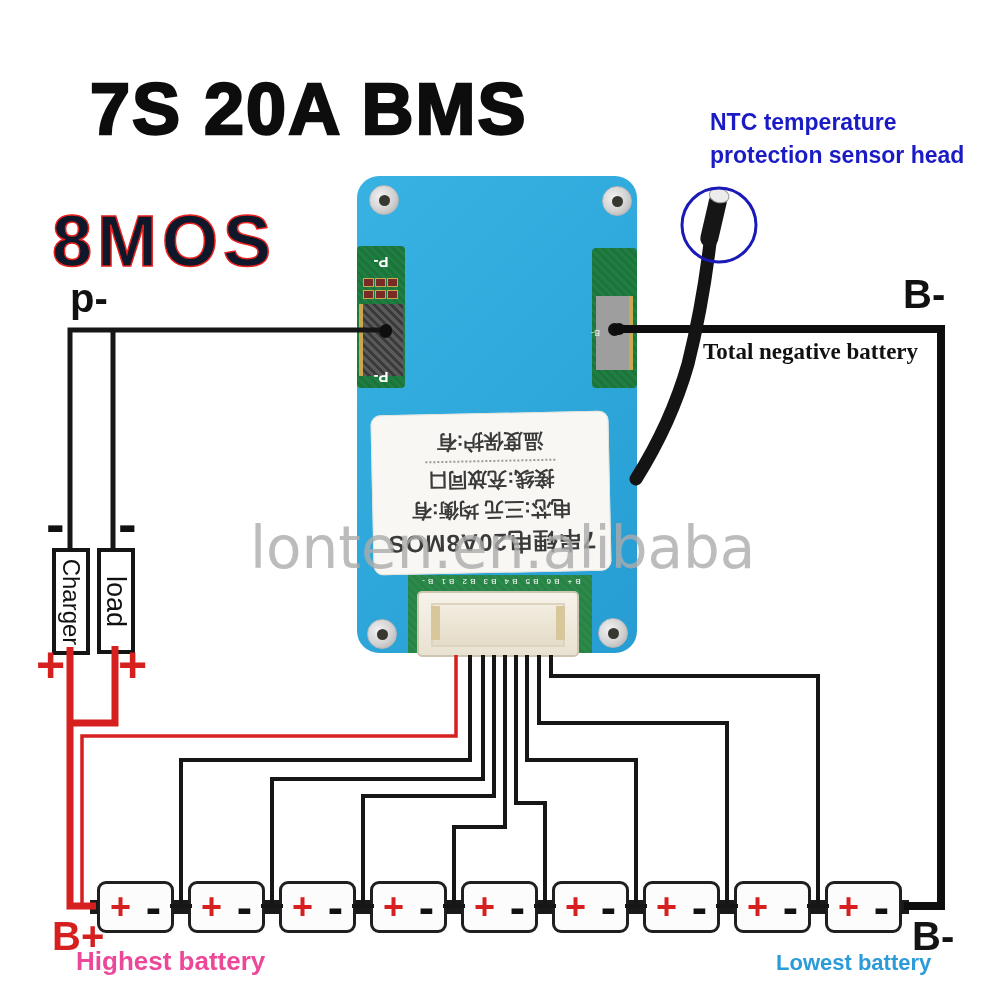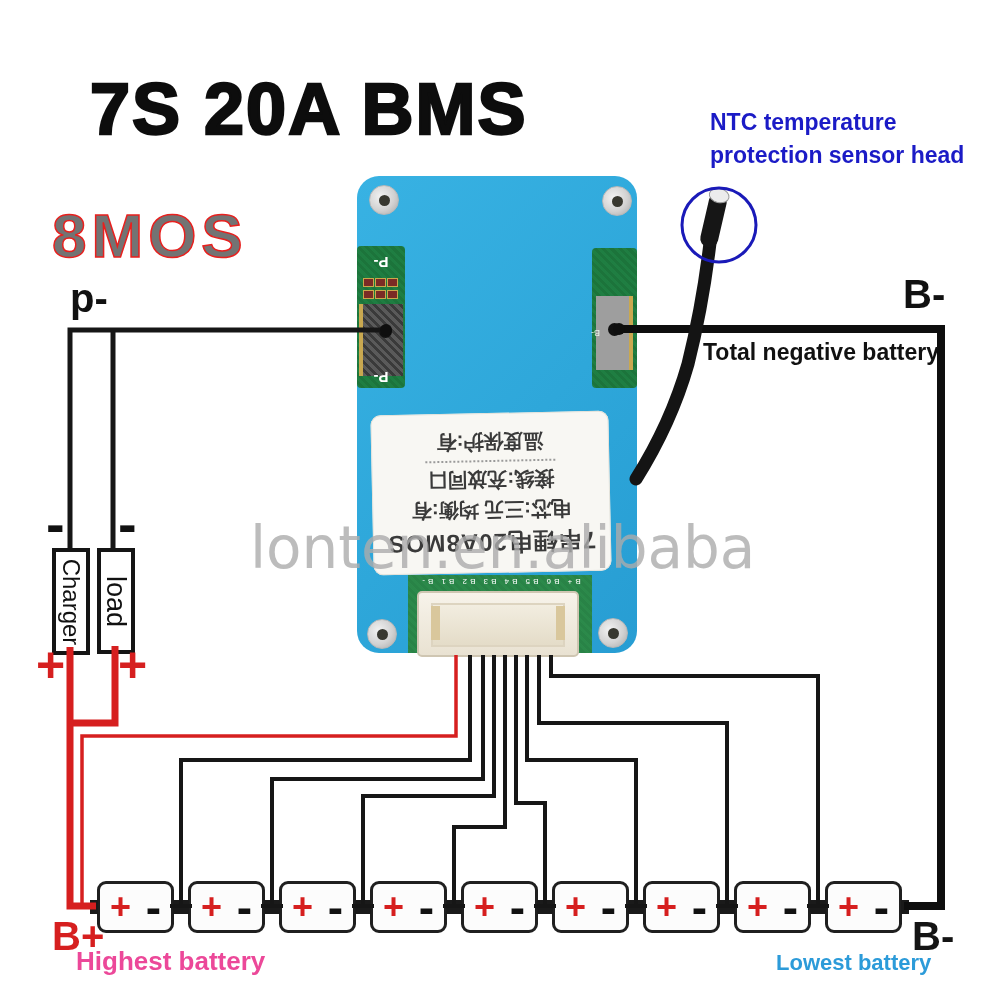--- a/index.html
+++ b/index.html
@@ -10,7 +10,7 @@
   
   .title{left:90px;top:20px;font-size:72px;font-weight:900;letter-spacing:2px;color:#0d0d0d;
          -webkit-text-stroke:2.5px #0d0d0d;white-space:nowrap;z-index:50;}
-  .mos{left:52px;top:152px;font-size:62px;font-weight:900;letter-spacing:5px;color:#737373;
+  .mos{left:52px;top:152px;font-size:72px;font-weight:900;letter-spacing:5px;color:#0f172a;
        -webkit-text-stroke:1.5px #E8201E;z-index:50;}
   .ntc-note{left:710px;top:58px;font-size:23px;font-weight:700;color:#1B1BC6;line-height:33px;z-index:50;}
   .p-minus{left:70px;top:228px;font-size:40px;font-weight:900;z-index:50;}

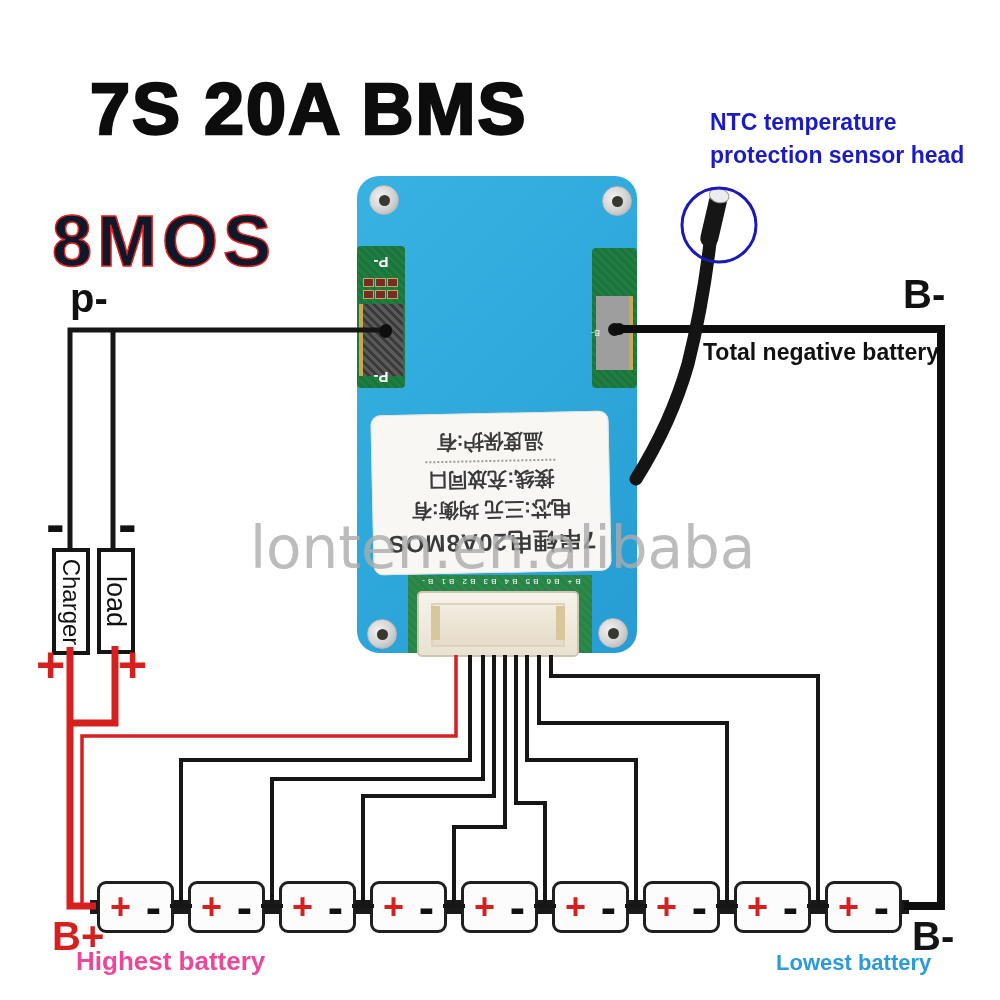--- a/index.html
+++ b/index.html
@@ -15,7 +15,7 @@
   .ntc-note{left:710px;top:58px;font-size:23px;font-weight:700;color:#1B1BC6;line-height:33px;z-index:50;}
   .p-minus{left:70px;top:228px;font-size:40px;font-weight:900;z-index:50;}
   .b-minus-top{left:903px;top:224px;font-size:40px;font-weight:900;z-index:50;}
-  .total-neg{left:703px;top:291px;font-size:23px;font-weight:700;z-index:50;}
+  .total-neg{left:703px;top:291px;font-size:23px;font-weight:700;z-index:50;font-family:Liberation Serif, serif;}
   .watermark{left:250px;top:466px;font-size:58px;font-weight:400;color:#ACACAC;opacity:.8;
              font-family:"DejaVu Sans",sans-serif;z-index:30;white-space:nowrap;}
 

